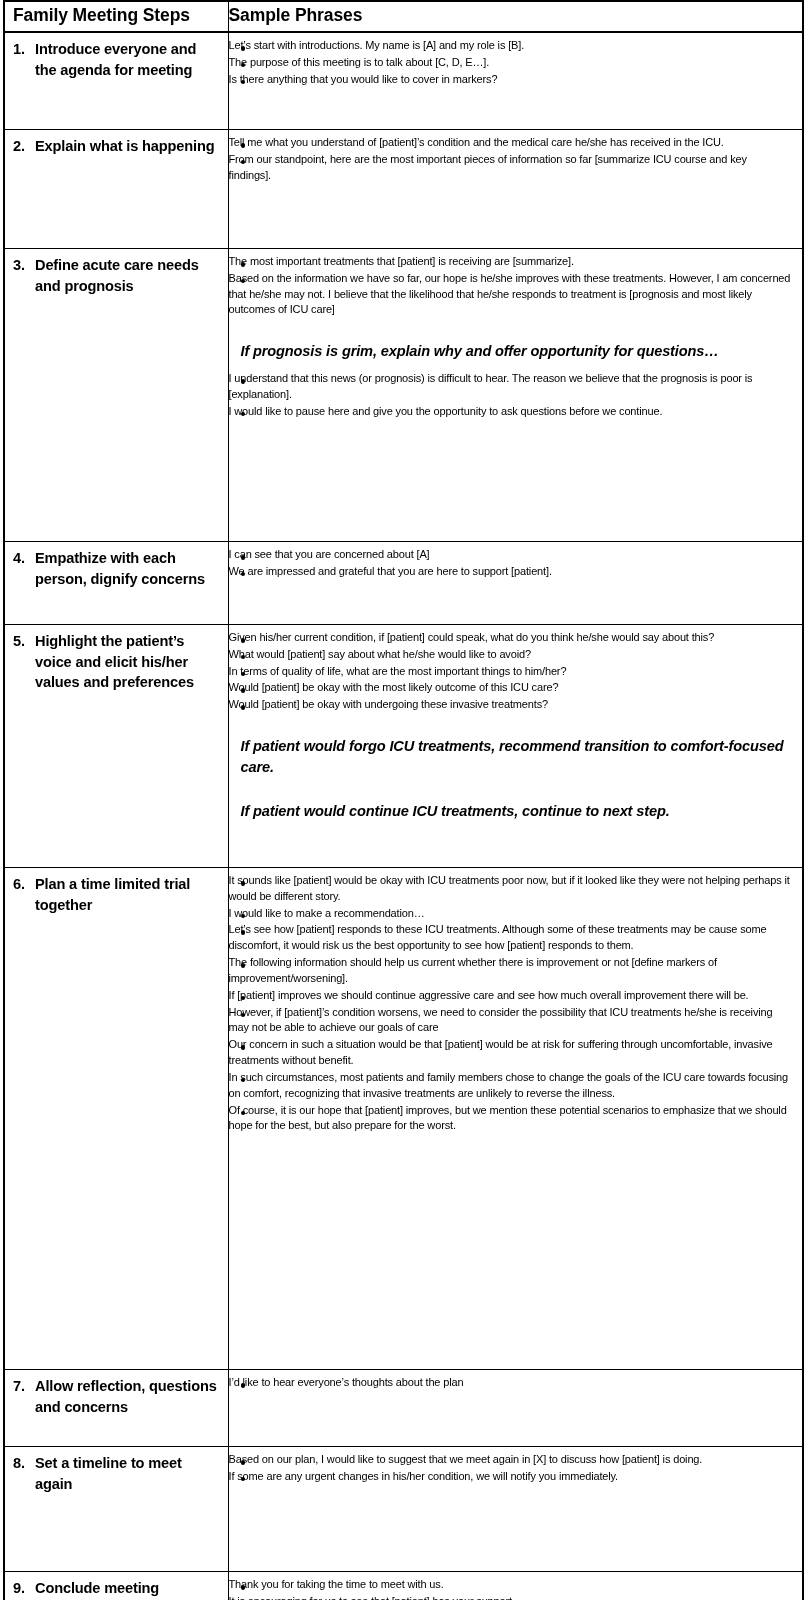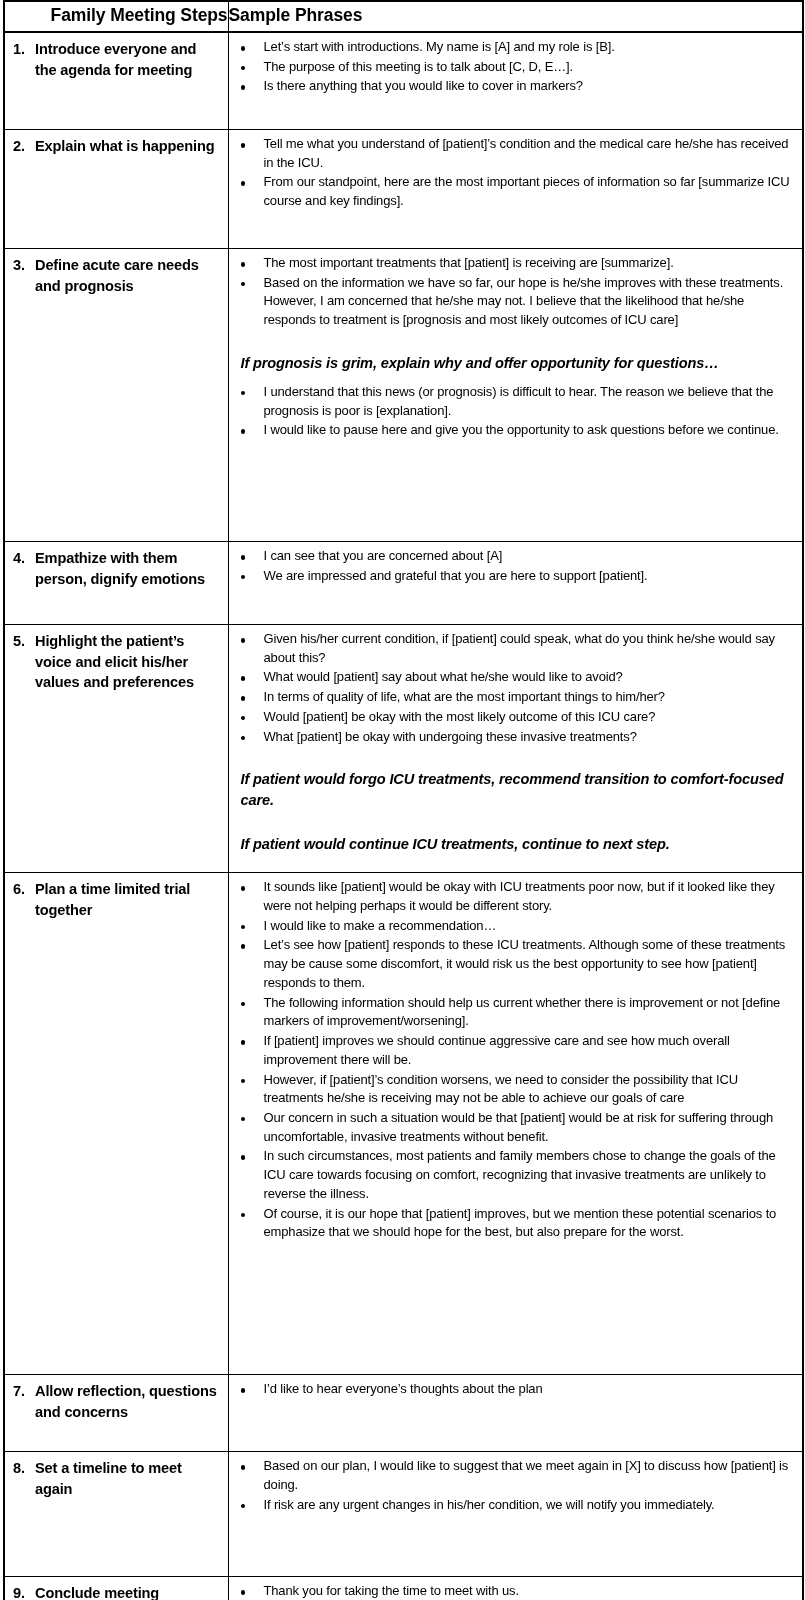--- a/index.html
+++ b/index.html
@@ -40,7 +40,7 @@
     padding: 3px 0 5px 0;
     letter-spacing: -0.1px;
   }
-  thead th.th-steps { text-align: right; padding-left: 8px; }
+  thead th.th-steps { text-align: left; padding-left: 8px; }
 
   
   td.step-cell {

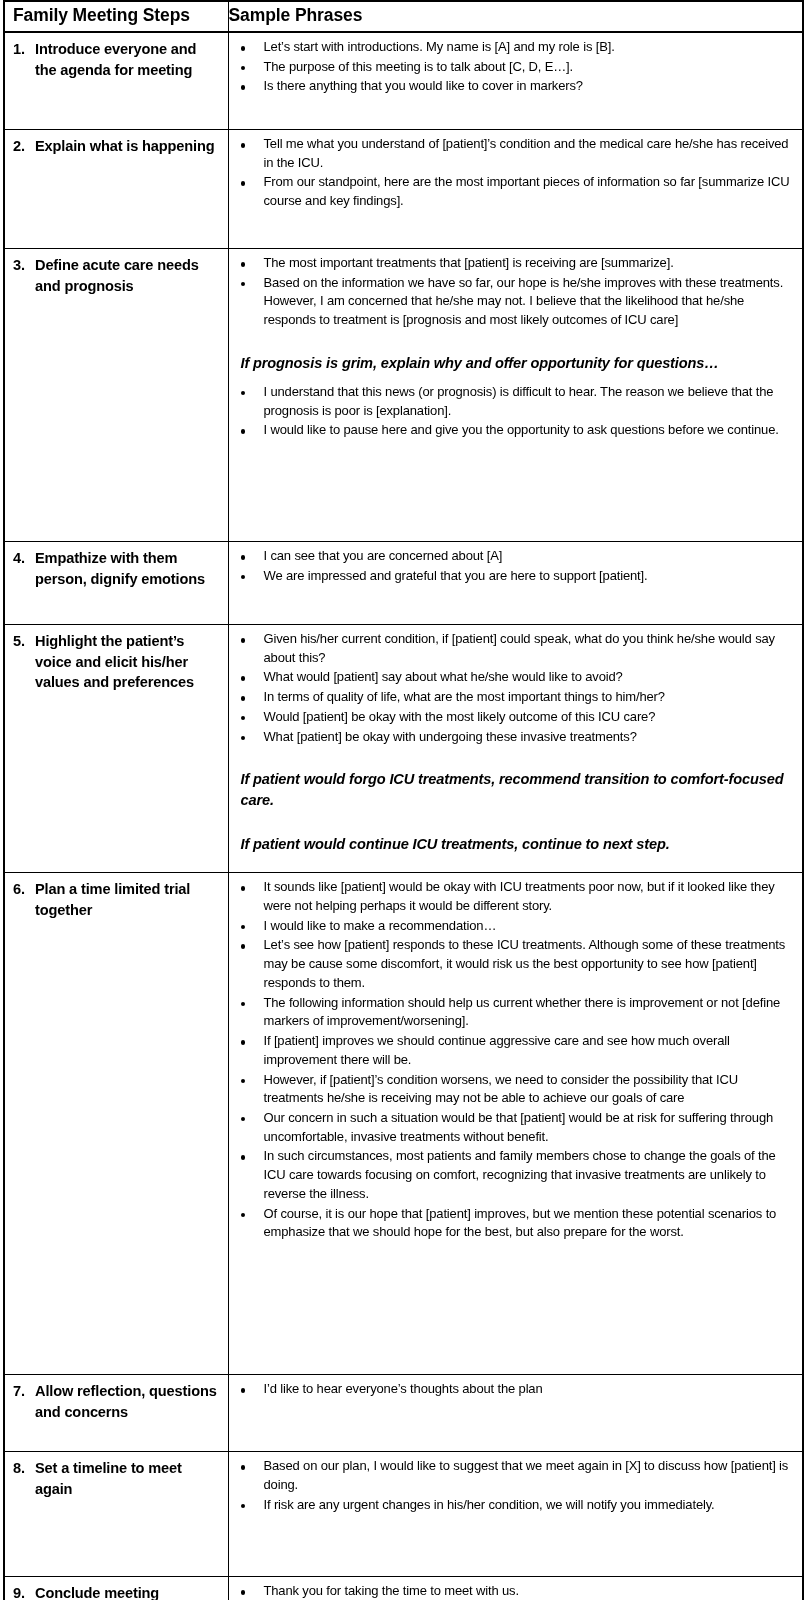--- a/index.html
+++ b/index.html
@@ -72,8 +72,7 @@
   }
   ul.phrases li {
     position: relative;
-    padding-left: 35px;
-    font-size: 13px;
+    font-size: 11px;
     line-height: 1.44;
     letter-spacing: -0.15px;
     margin-bottom: 1px;

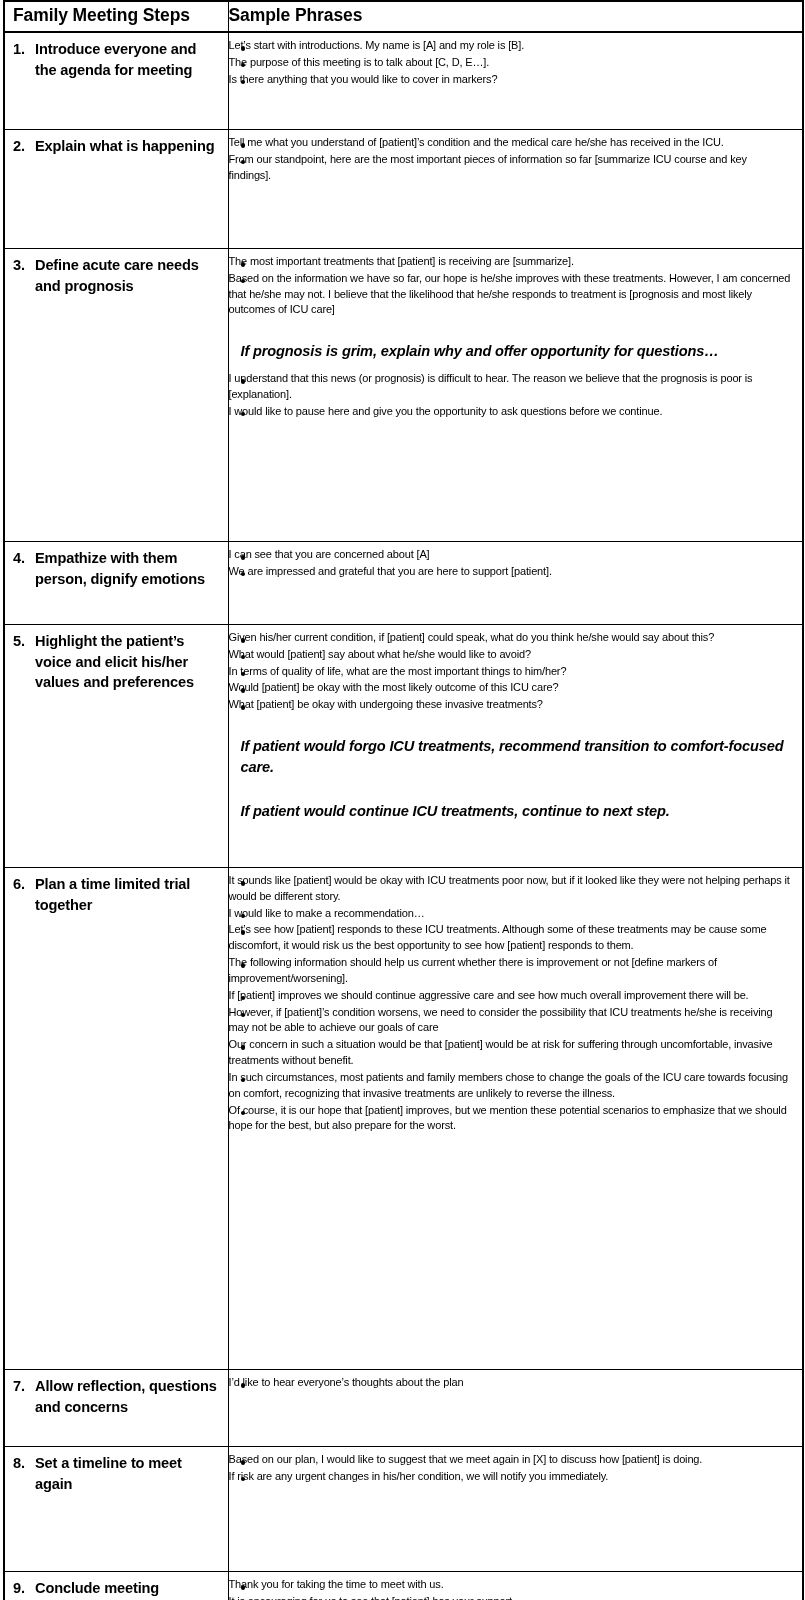--- a/index.html
+++ b/index.html
@@ -155,7 +155,7 @@
         </tr>
         <tr>
           <td class="step-cell" style="height: 68px;">
-            <div class="step-item"><span class="step-num">4.</span><span>Empathize with them person, dignify emotions</span></div>
+            <div class="step-item"><span class="step-num">4.</span><span>Empathize with each person, dignify concerns</span></div>
           </td>
           <td class="phrase-cell">
             <ul class="phrases">

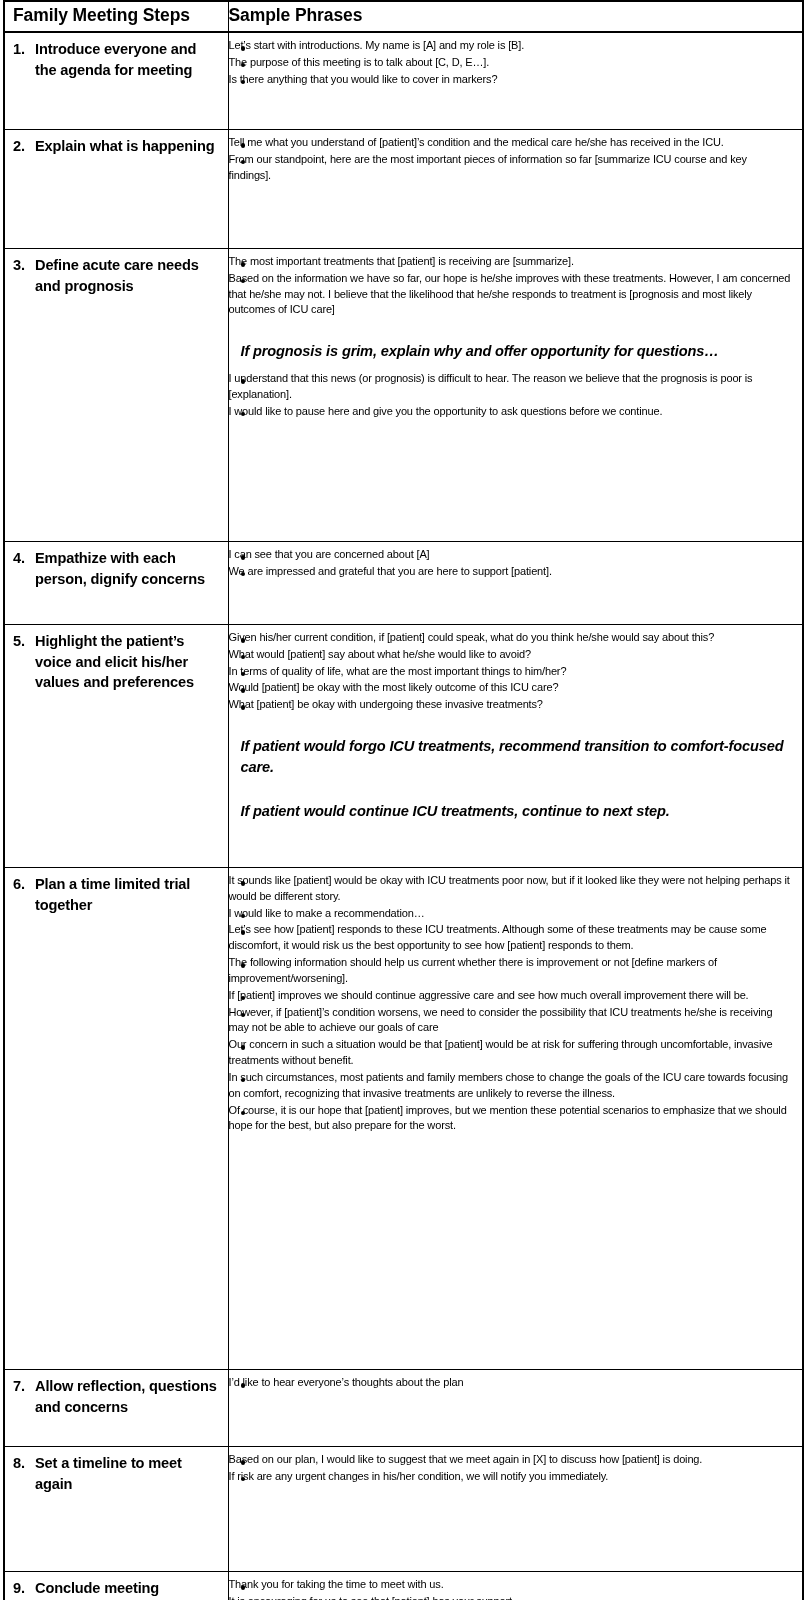--- a/index.html
+++ b/index.html
@@ -174,7 +174,7 @@
               <li>What would [patient] say about what he/she would like to avoid?</li>
               <li>In terms of quality of life, what are the most important things to him/her?</li>
               <li>Would [patient] be okay with the most likely outcome of this ICU care?</li>
-              <li>What [patient] be okay with undergoing these invasive treatments?</li>
+              <li>Would [patient] be okay with undergoing these invasive treatments?</li>
             </ul>
             <div class="note">If patient would forgo ICU treatments, recommend transition to comfort-focused care.</div>
             <div class="note">If patient would continue ICU treatments, continue to next step.</div>

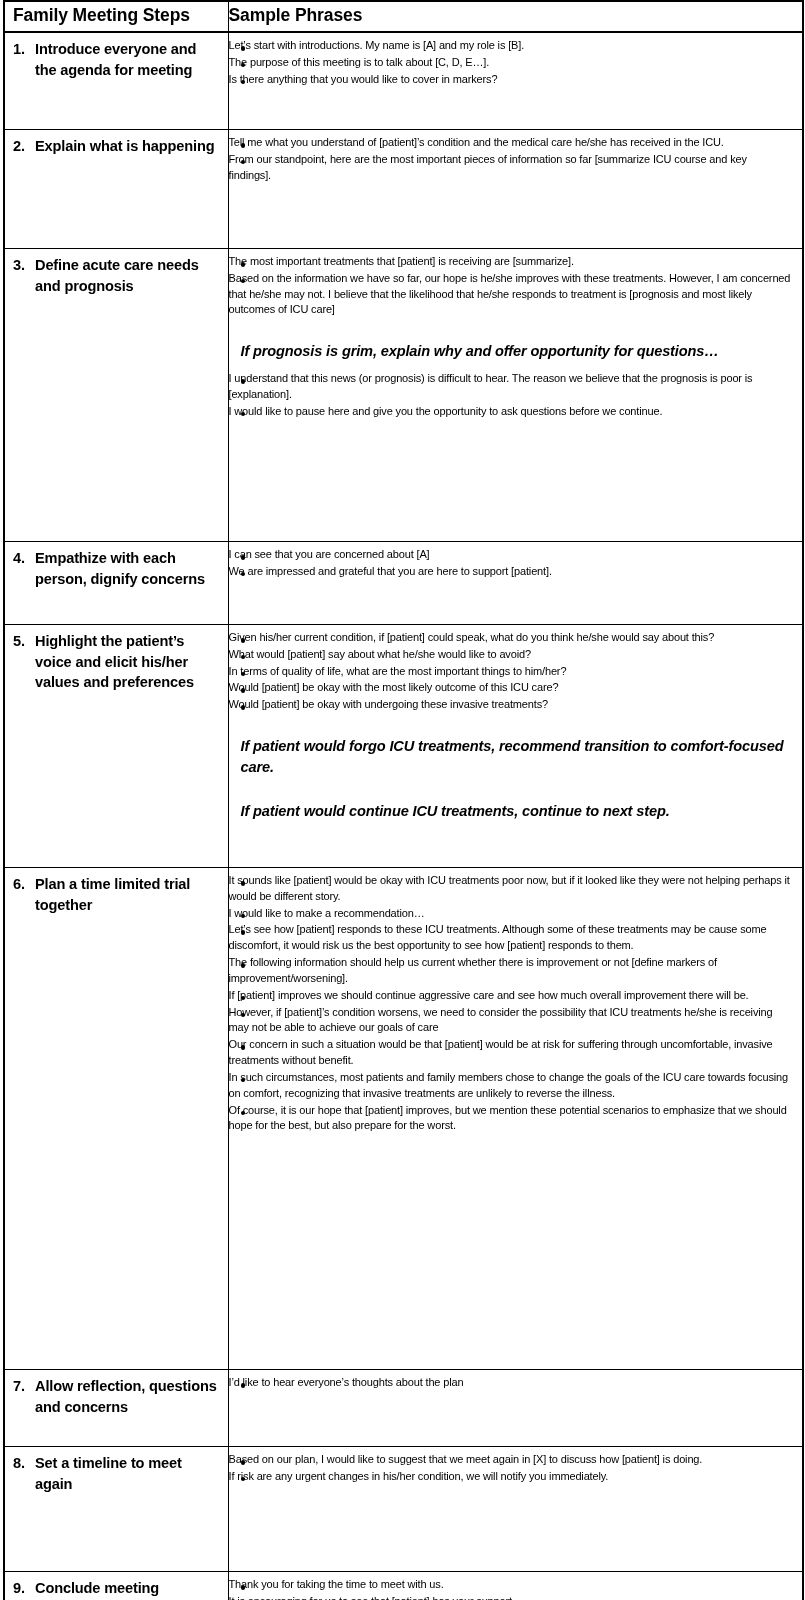--- a/index.html
+++ b/index.html
@@ -215,7 +215,7 @@
           <td class="phrase-cell">
             <ul class="phrases">
               <li>Based on our plan, I would like to suggest that we meet again in [X] to discuss how [patient] is doing.</li>
-              <li>If risk are any urgent changes in his/her condition, we will notify you immediately.</li>
+              <li>If some are any urgent changes in his/her condition, we will notify you immediately.</li>
             </ul>
           </td>
         </tr>

